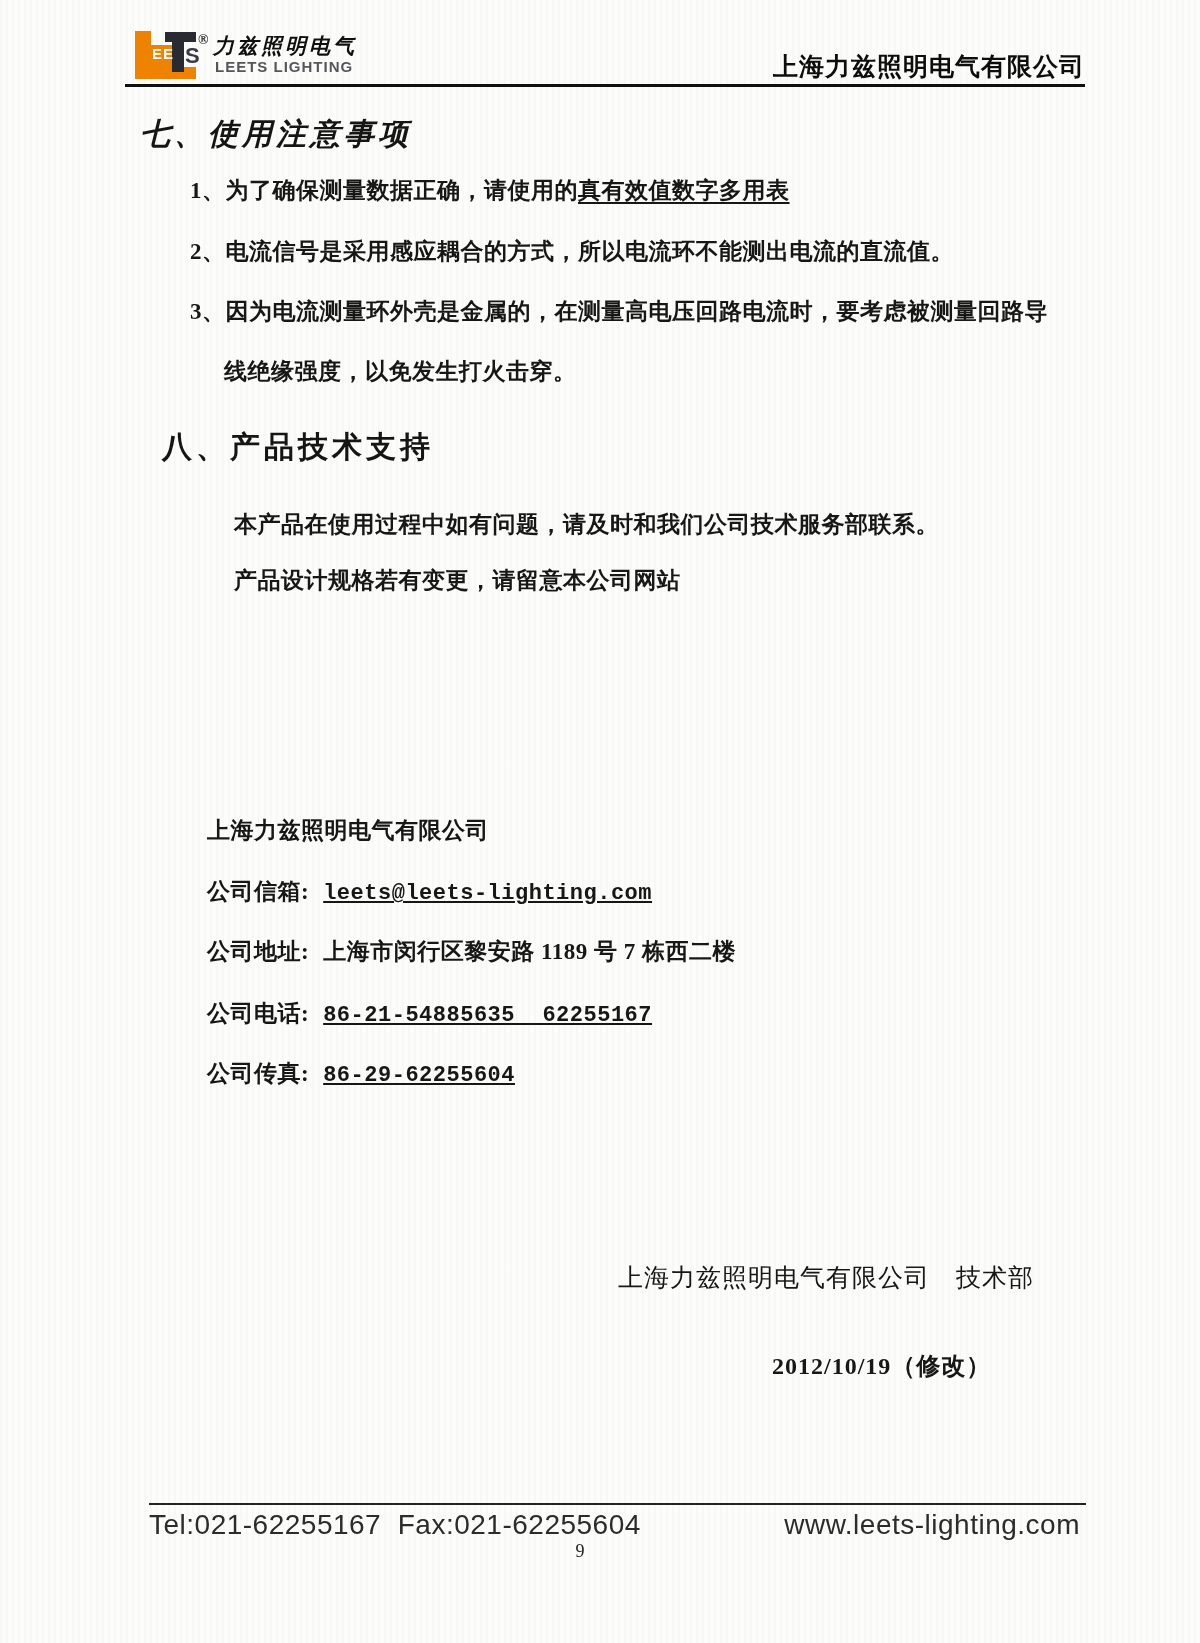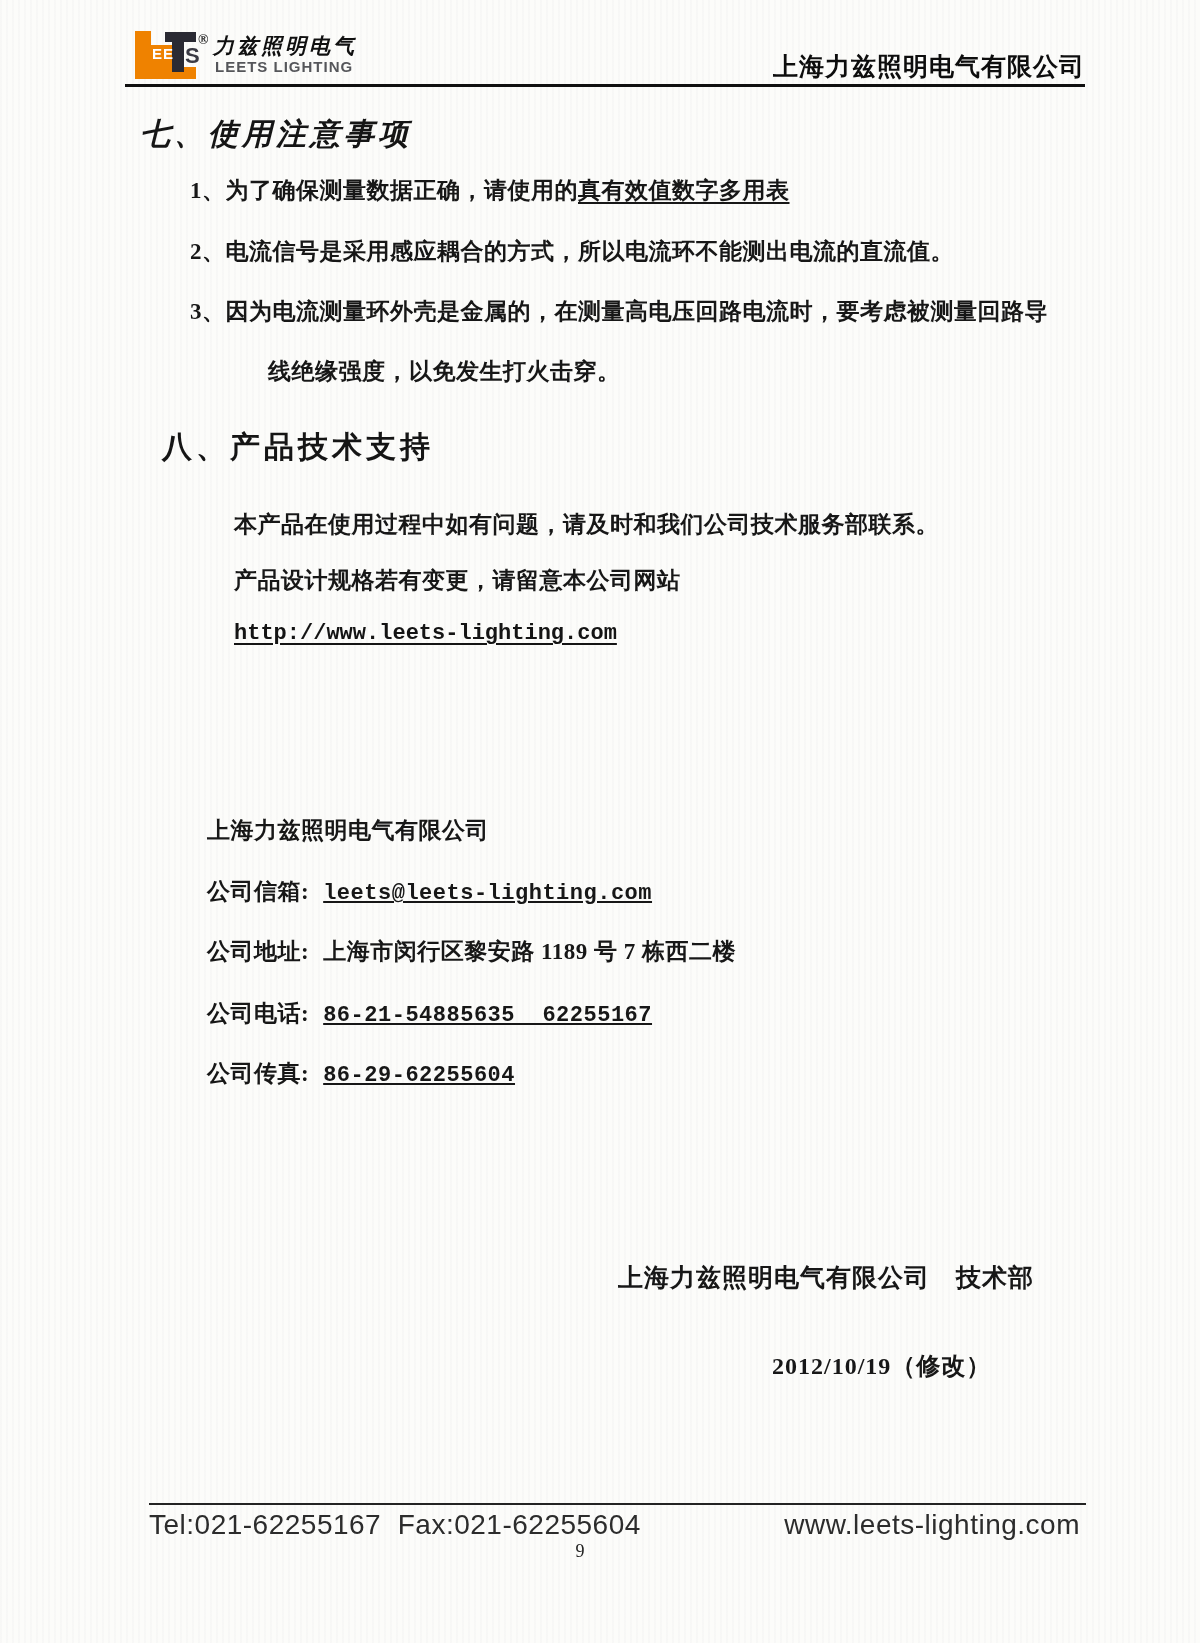--- a/index.html
+++ b/index.html
@@ -42,7 +42,7 @@
   .li1{left:190px;top:175px;}
   .li2{left:190px;top:236px;}
   .li3a{left:190px;top:296px;}
-  .li3b{left:224px;top:356px;margin-left:44px;}
+  .li3b{left:224px;top:356px;}
   .para{font-size:23px;font-weight:700;letter-spacing:0.5px;}
   .p1{left:234px;top:509px;}
   .p2{left:234px;top:565px;}

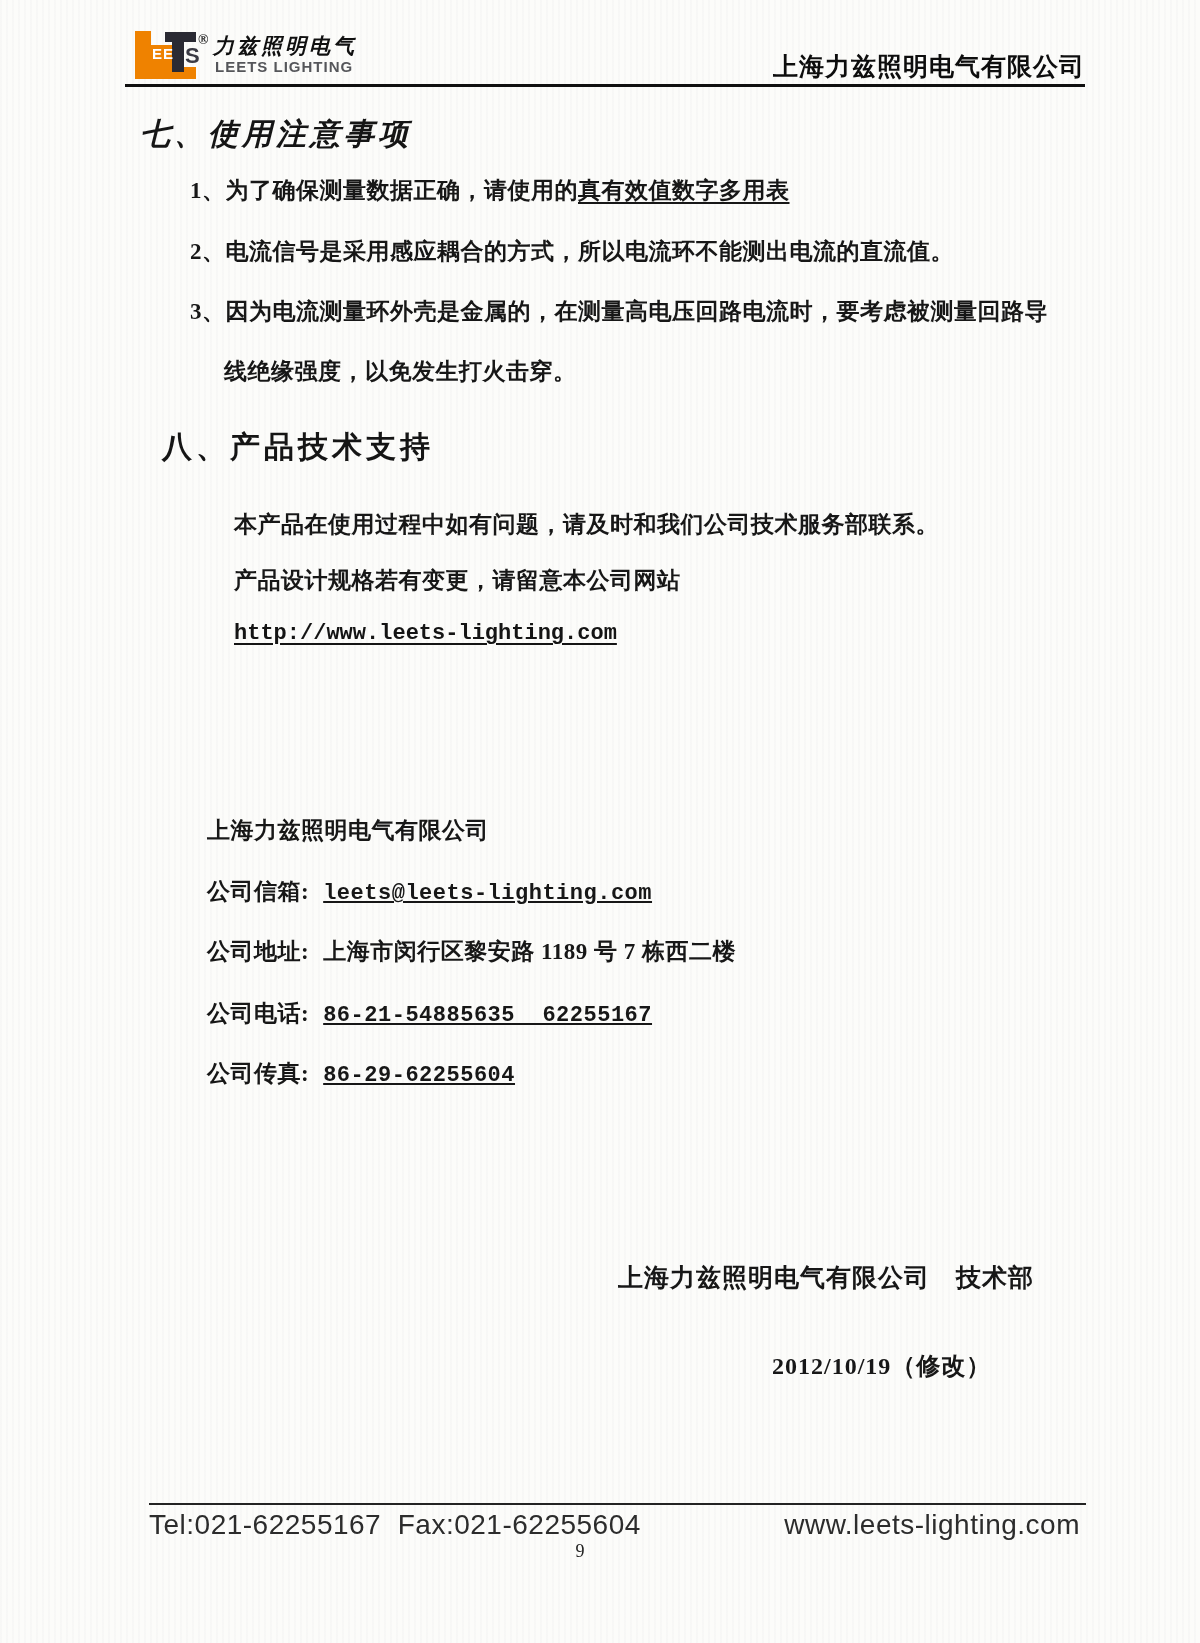--- a/index.html
+++ b/index.html
@@ -101,7 +101,6 @@
   <div class="abs h-sec s8-heading cnb">八、产品技术支持</div>
   <div class="abs para p1 cnb">本产品在使用过程中如有问题，请及时和我们公司技术服务部联系。</div>
   <div class="abs para p2 cnb">产品设计规格若有变更，请留意本公司网站</div>
-  <div class="abs url ul">http://www.leets-lighting.com</div>
 
   <div class="abs contact-line c0 cnb">上海力兹照明电气有限公司</div>
 

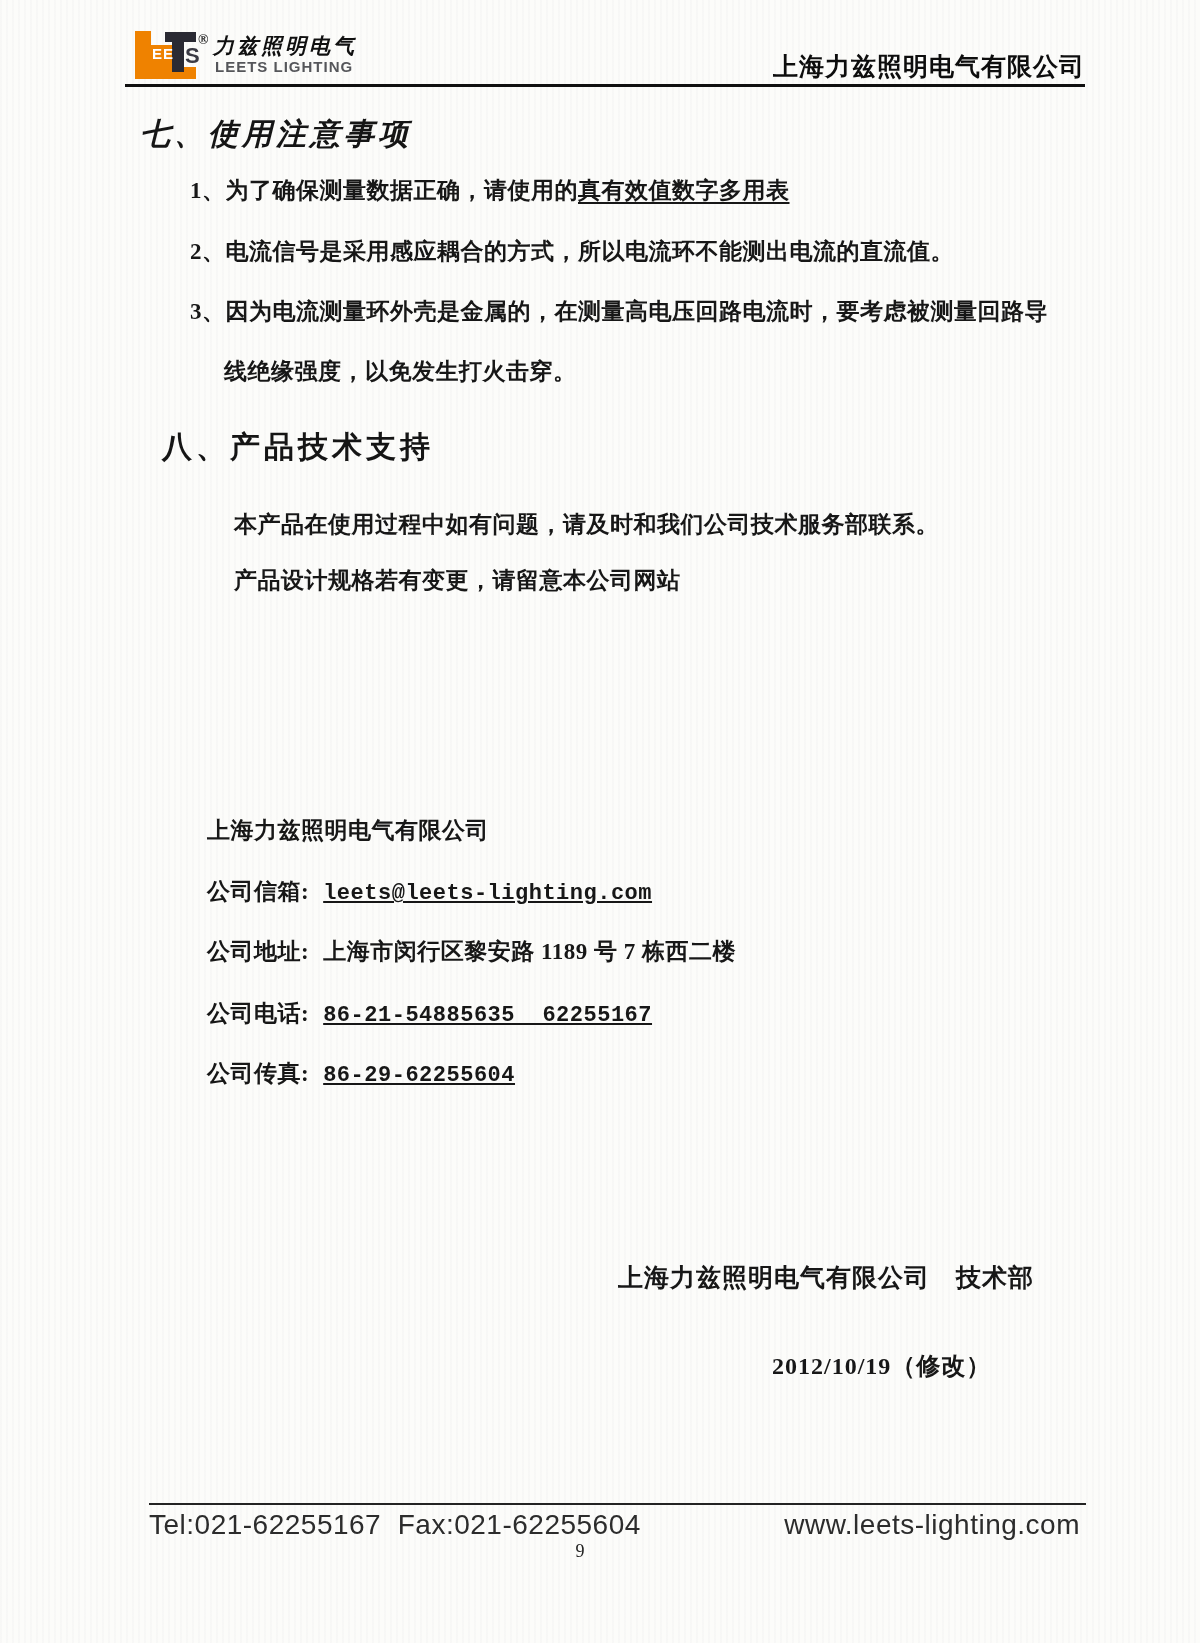--- a/index.html
+++ b/index.html
@@ -59,7 +59,7 @@
   .c-val.mono{font-size:22px;}
 
   
-  .signoff{left:618px;top:1261px;font-size:25px;font-weight:700;letter-spacing:1px;}
+  .signoff{left:618px;top:1261px;font-size:25px;font-weight:400;letter-spacing:1px;}
   .signdate{left:772px;top:1350px;font-size:24px;font-weight:700;letter-spacing:1px;font-family:Liberation Serif, serif;}
 
   

